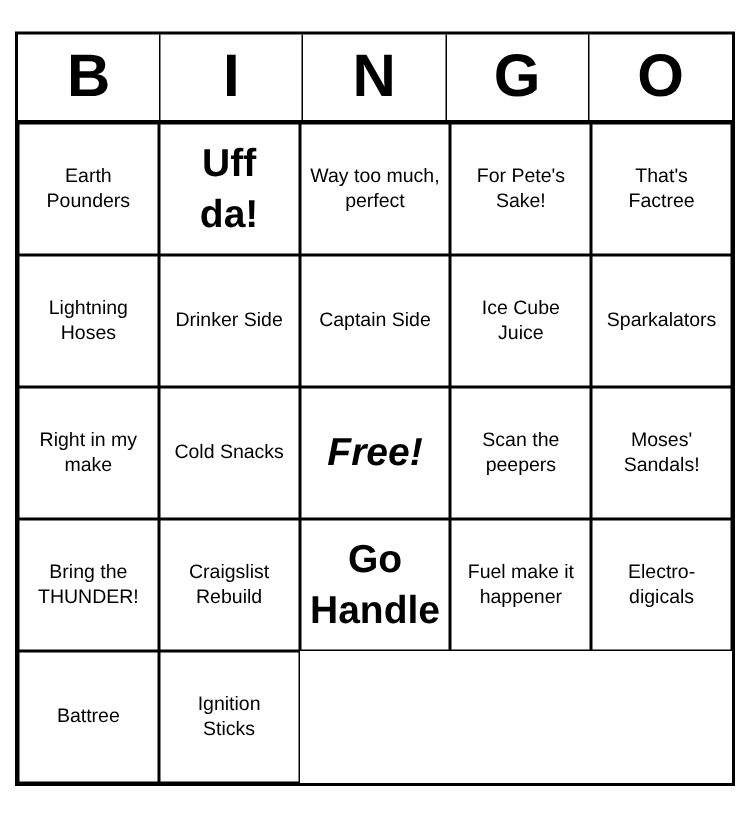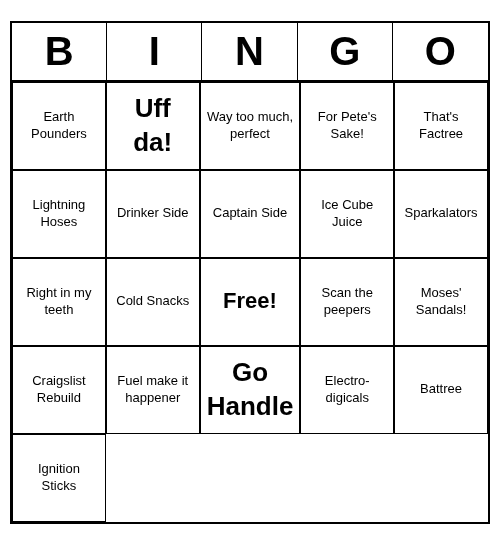--- a/index.html
+++ b/index.html
@@ -76,7 +76,7 @@
       <div class="bingo-cell">Captain Side</div>
       <div class="bingo-cell">Ice Cube Juice</div>
       <div class="bingo-cell">Sparkalators</div>
-      <div class="bingo-cell">Right in my teeth</div>
+      <div class="bingo-cell">Right in my make</div>
       <div class="bingo-cell">Cold Snacks</div>
       <div class="bingo-cell free">Free!</div>
       <div class="bingo-cell">Scan the peepers</div>

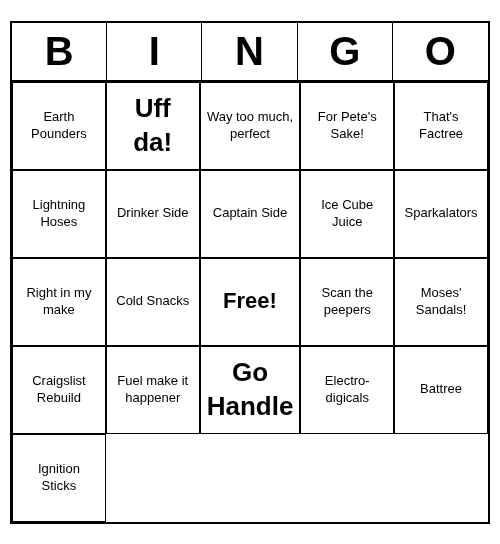--- a/index.html
+++ b/index.html
@@ -46,8 +46,9 @@
       line-height: 1.3;
     }
     .bingo-cell.free {
-      font-size: 22px;
+      font-size: 26px;
       font-weight: bold;
+      font-style: italic;
     }
     .bingo-cell.large {
       font-size: 26px;

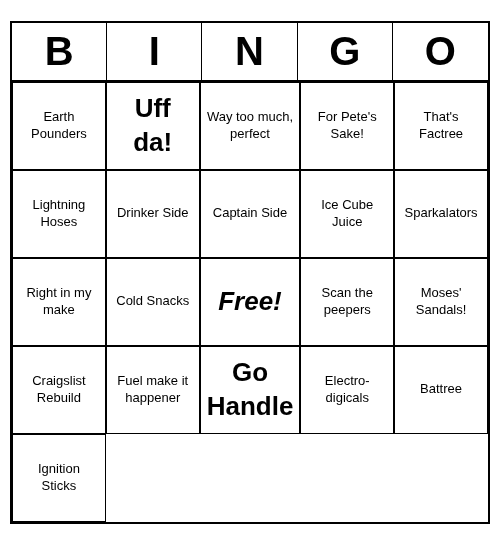--- a/index.html
+++ b/index.html
@@ -82,6 +82,7 @@
       <div class="bingo-cell free">Free!</div>
       <div class="bingo-cell">Scan the peepers</div>
       <div class="bingo-cell">Moses' Sandals!</div>
+      <div class="bingo-cell">Bring the THUNDER!</div>
       <div class="bingo-cell">Craigslist Rebuild</div>
       <div class="bingo-cell">Fuel make it happener</div>
       <div class="bingo-cell large">Go Handle</div>

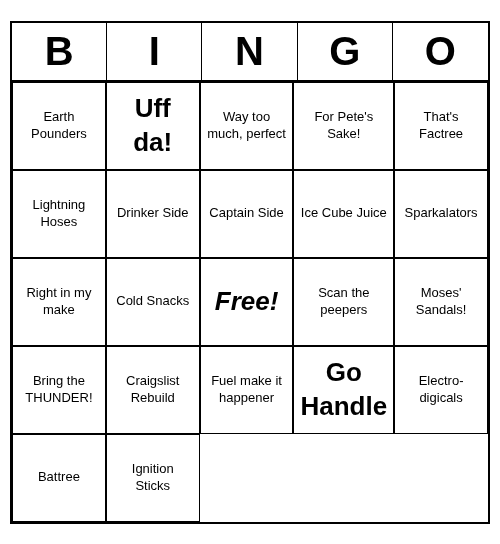--- a/index.html
+++ b/index.html
@@ -84,8 +84,8 @@
       <div class="bingo-cell">Moses' Sandals!</div>
       <div class="bingo-cell">Bring the THUNDER!</div>
       <div class="bingo-cell">Craigslist Rebuild</div>
+      <div class="bingo-cell large">Go Handle</div>
       <div class="bingo-cell">Fuel make it happener</div>
-      <div class="bingo-cell large">Go Handle</div>
       <div class="bingo-cell">Electro-digicals</div>
       <div class="bingo-cell">Battree</div>
       <div class="bingo-cell">Ignition Sticks</div>

